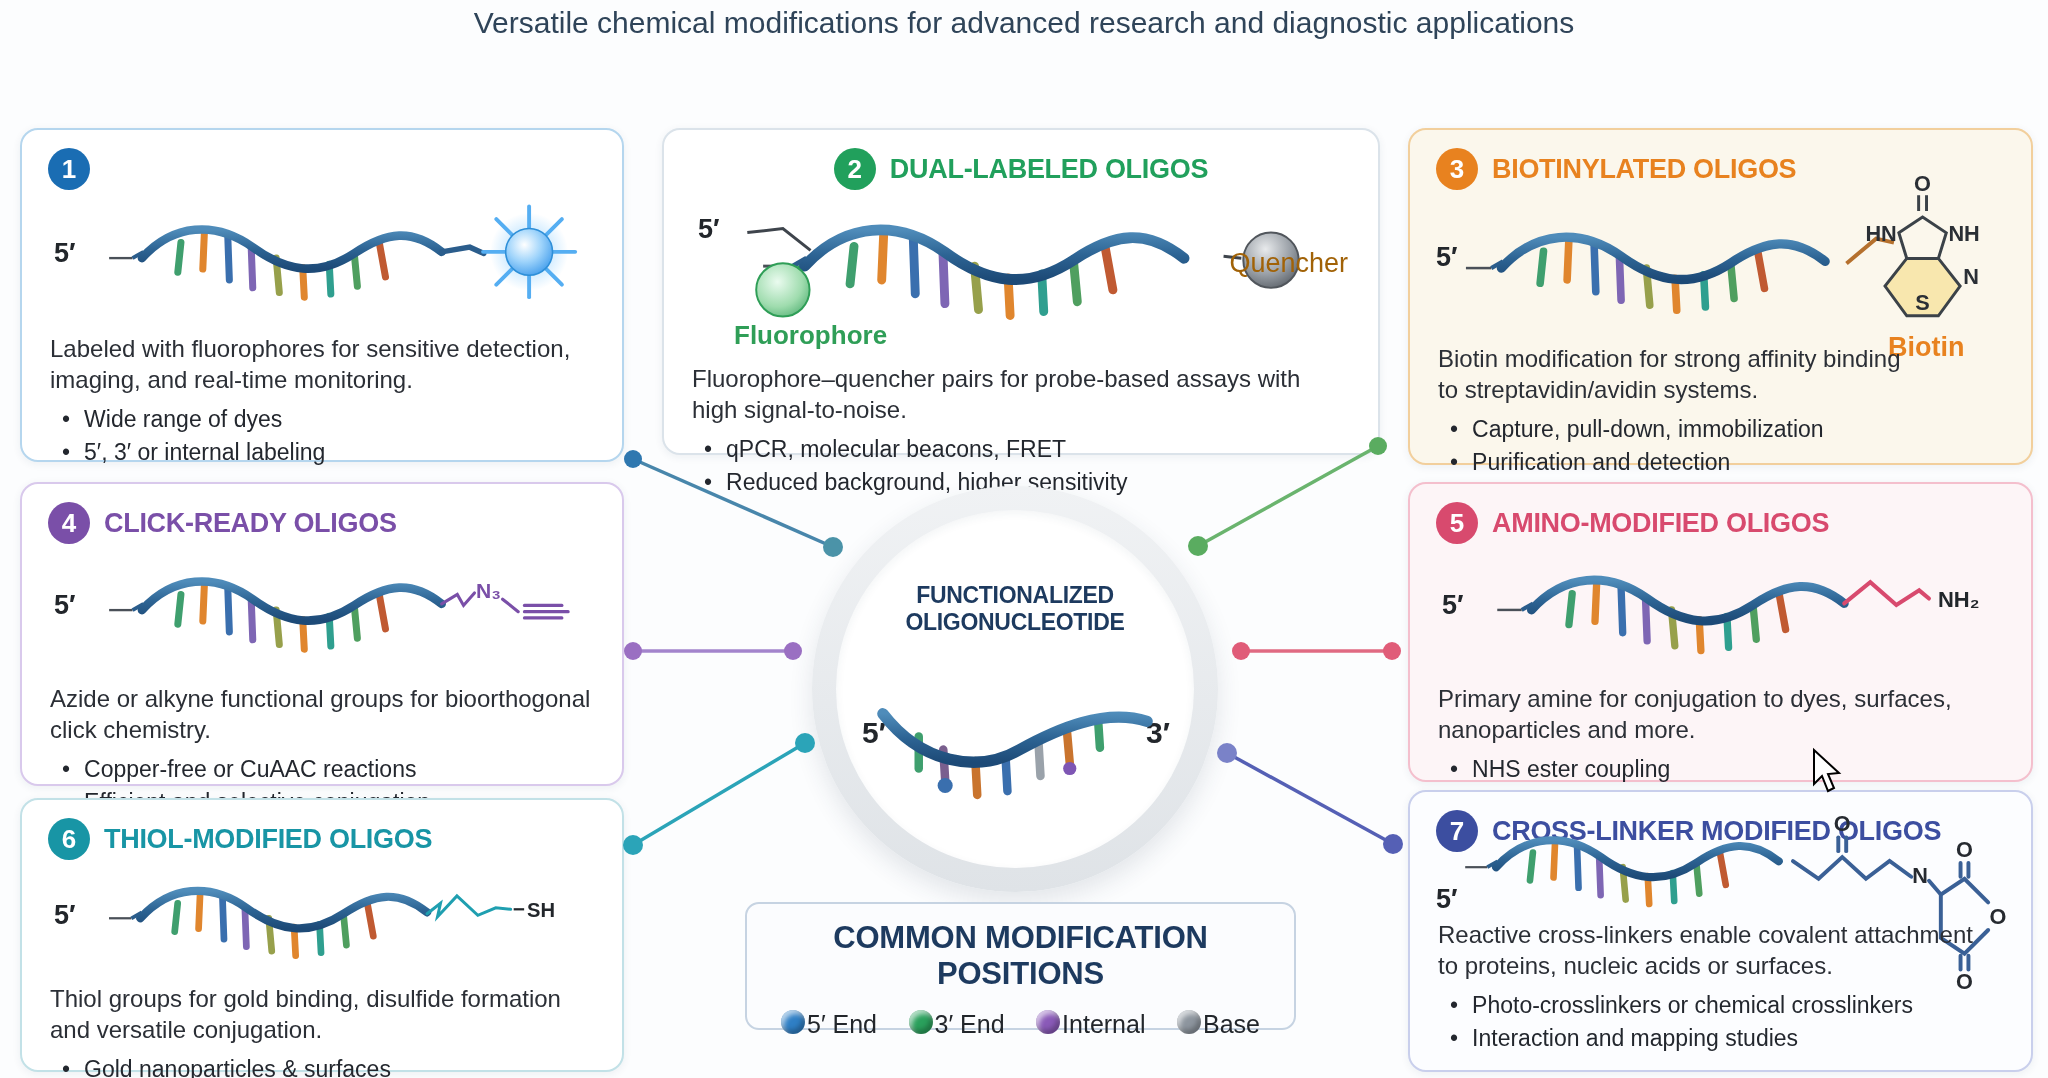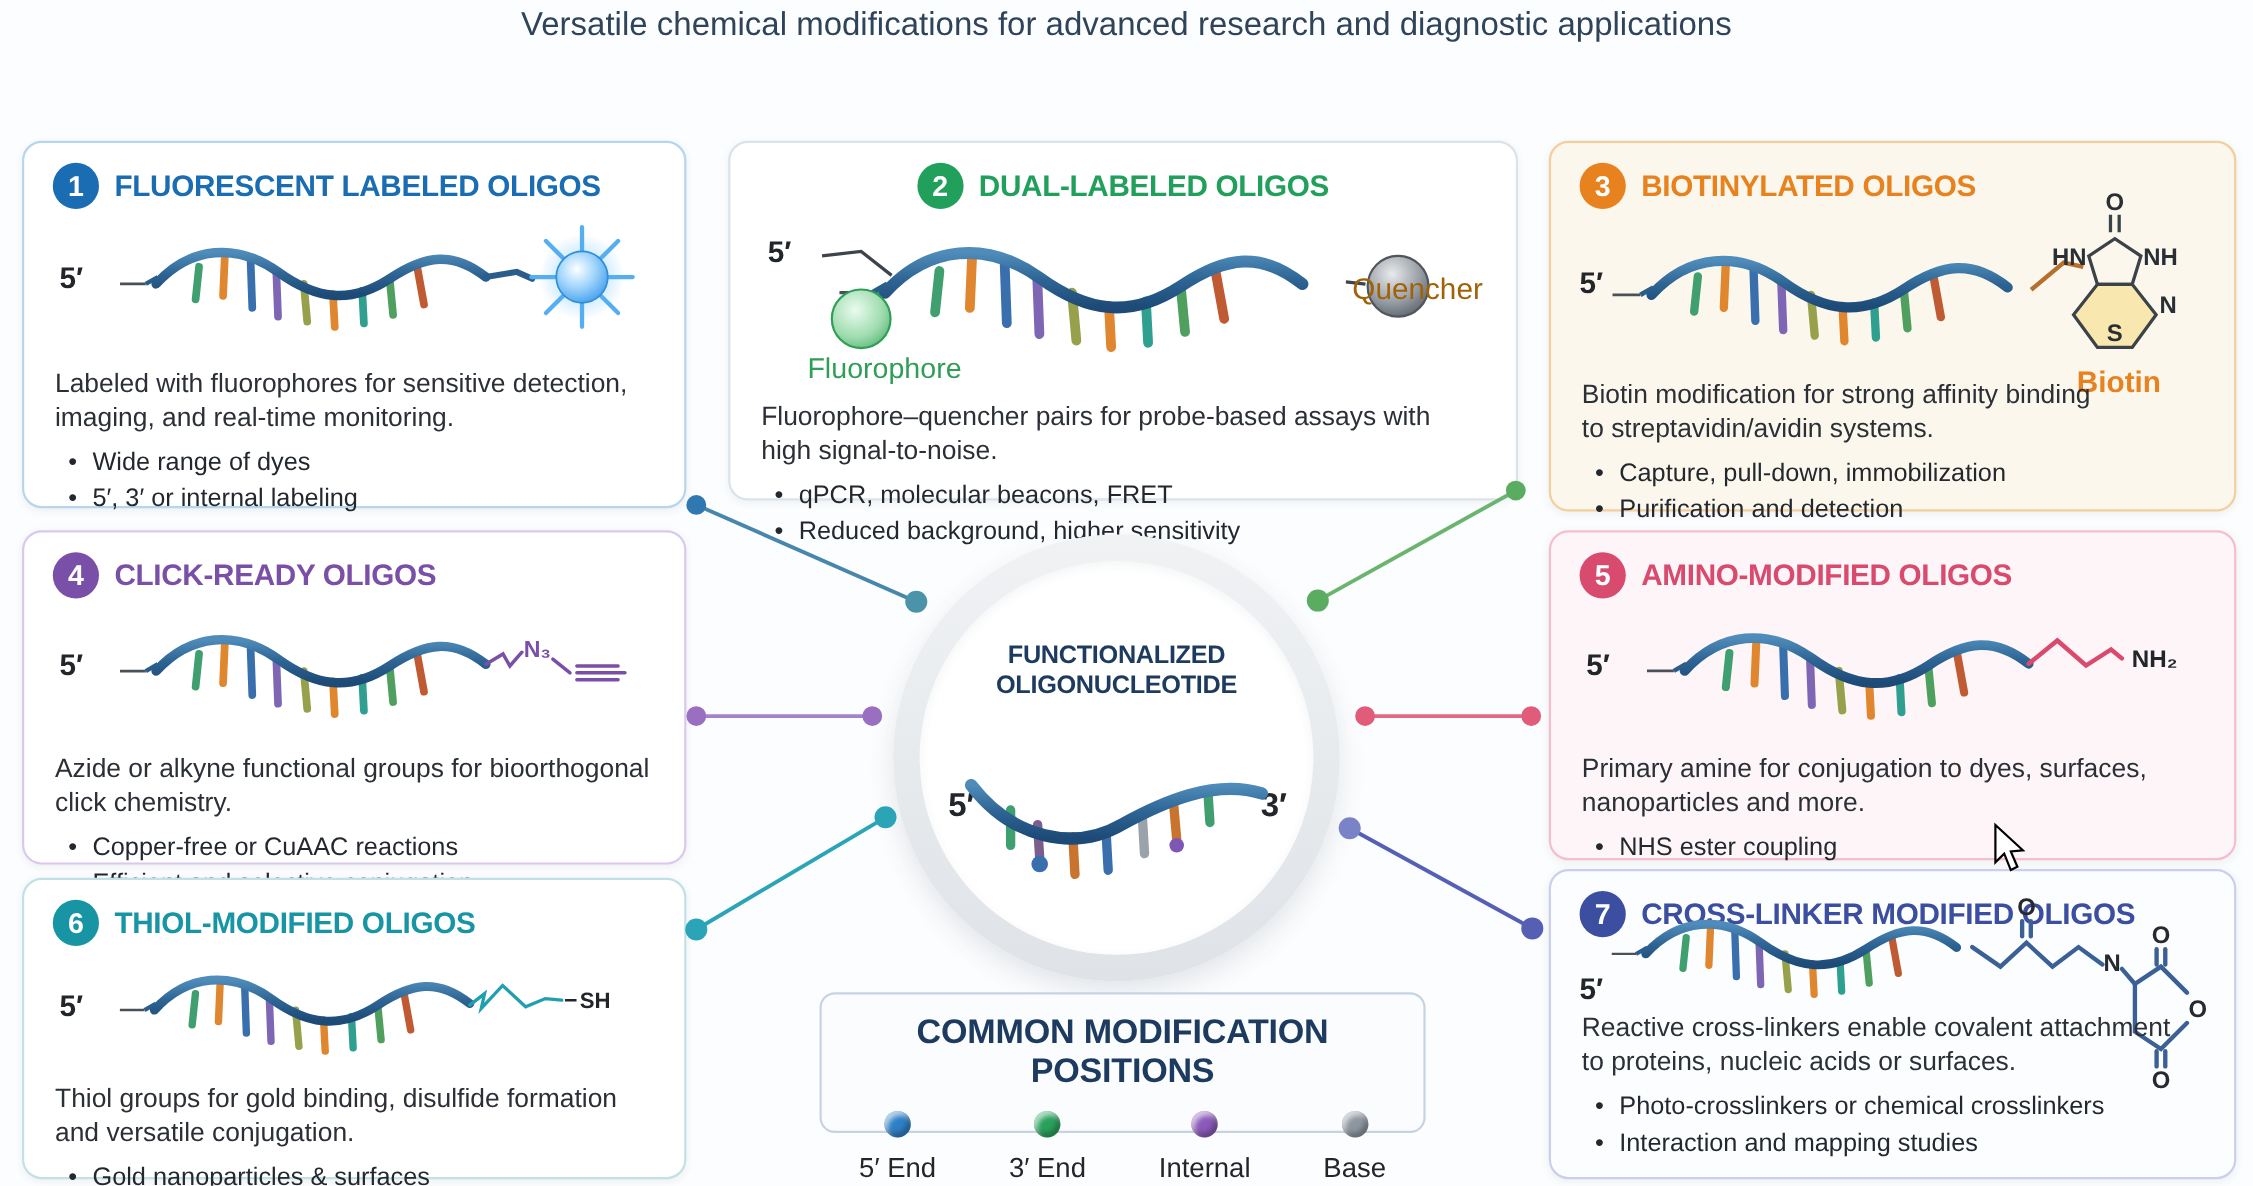--- a/index.html
+++ b/index.html
@@ -137,7 +137,6 @@
   <section class="panel p1">
     <div class="panel-head">
       <span class="badge">1</span>
-      <h2 class="panel-title">FLUORESCENT LABELED OLIGOS</h2>
     </div>
     <div class="illus">
       <span class="fp" style="left:6px;top:42px">5′</span>

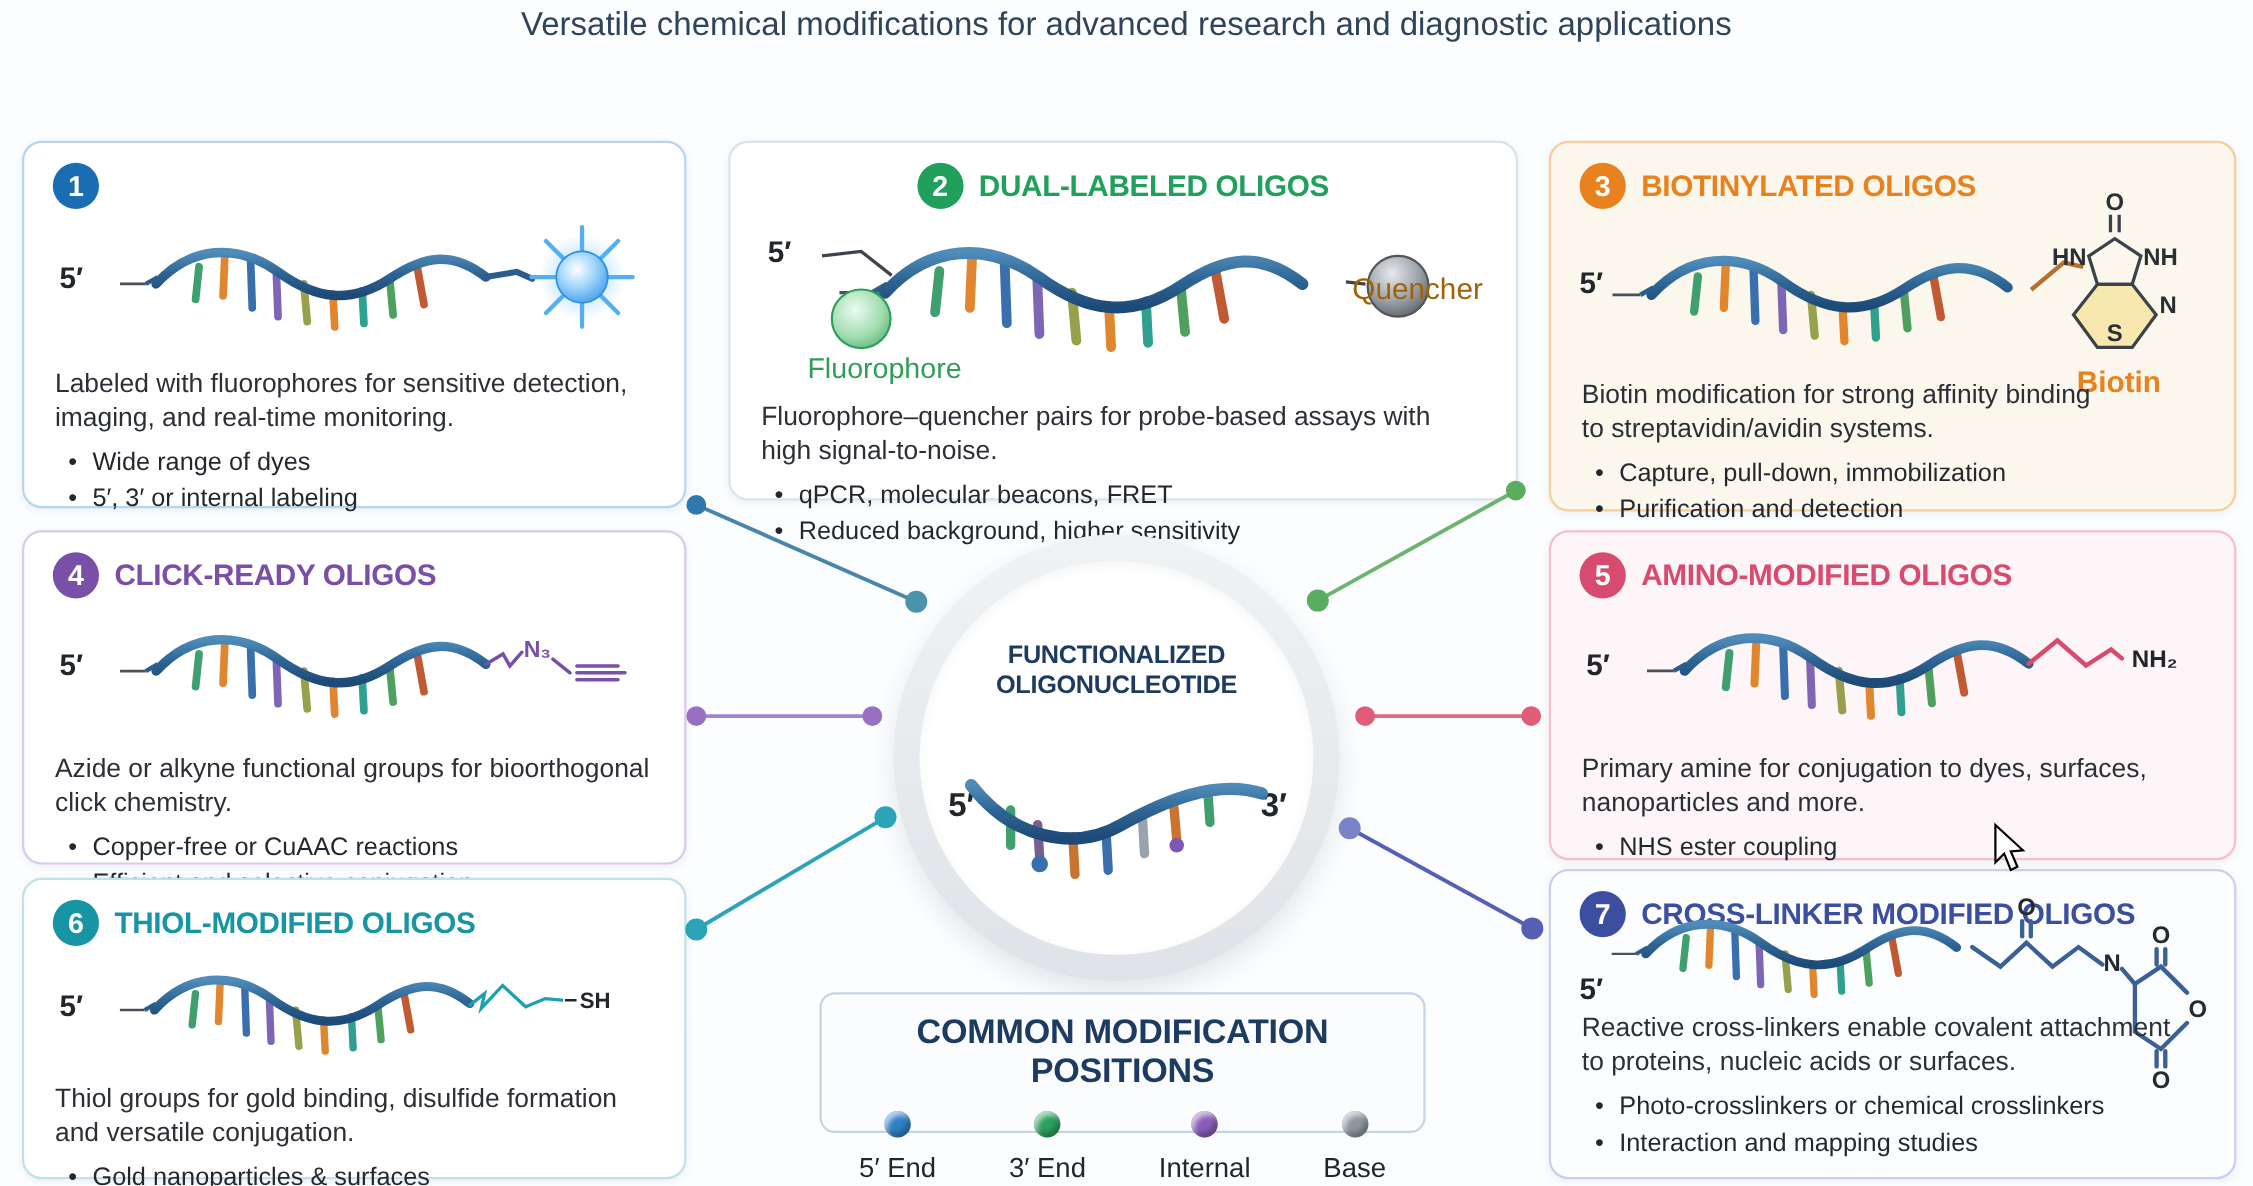--- a/index.html
+++ b/index.html
@@ -55,7 +55,7 @@
   .p3 .desc,.p3 .bullets,.p7 .desc,.p7 .bullets{position:relative;z-index:2;}
 
   .lab{position:absolute;font-size:26px;z-index:2;}
-  .lab-fluor{color:#2f9e57;font-weight:400;}
+  .lab-fluor{color:#2f9e57;font-weight:700;}
   .lab-quench{color:#a16207;}
   .lab-biotin{color:#e8821f;font-weight:700;font-size:27px;}
 

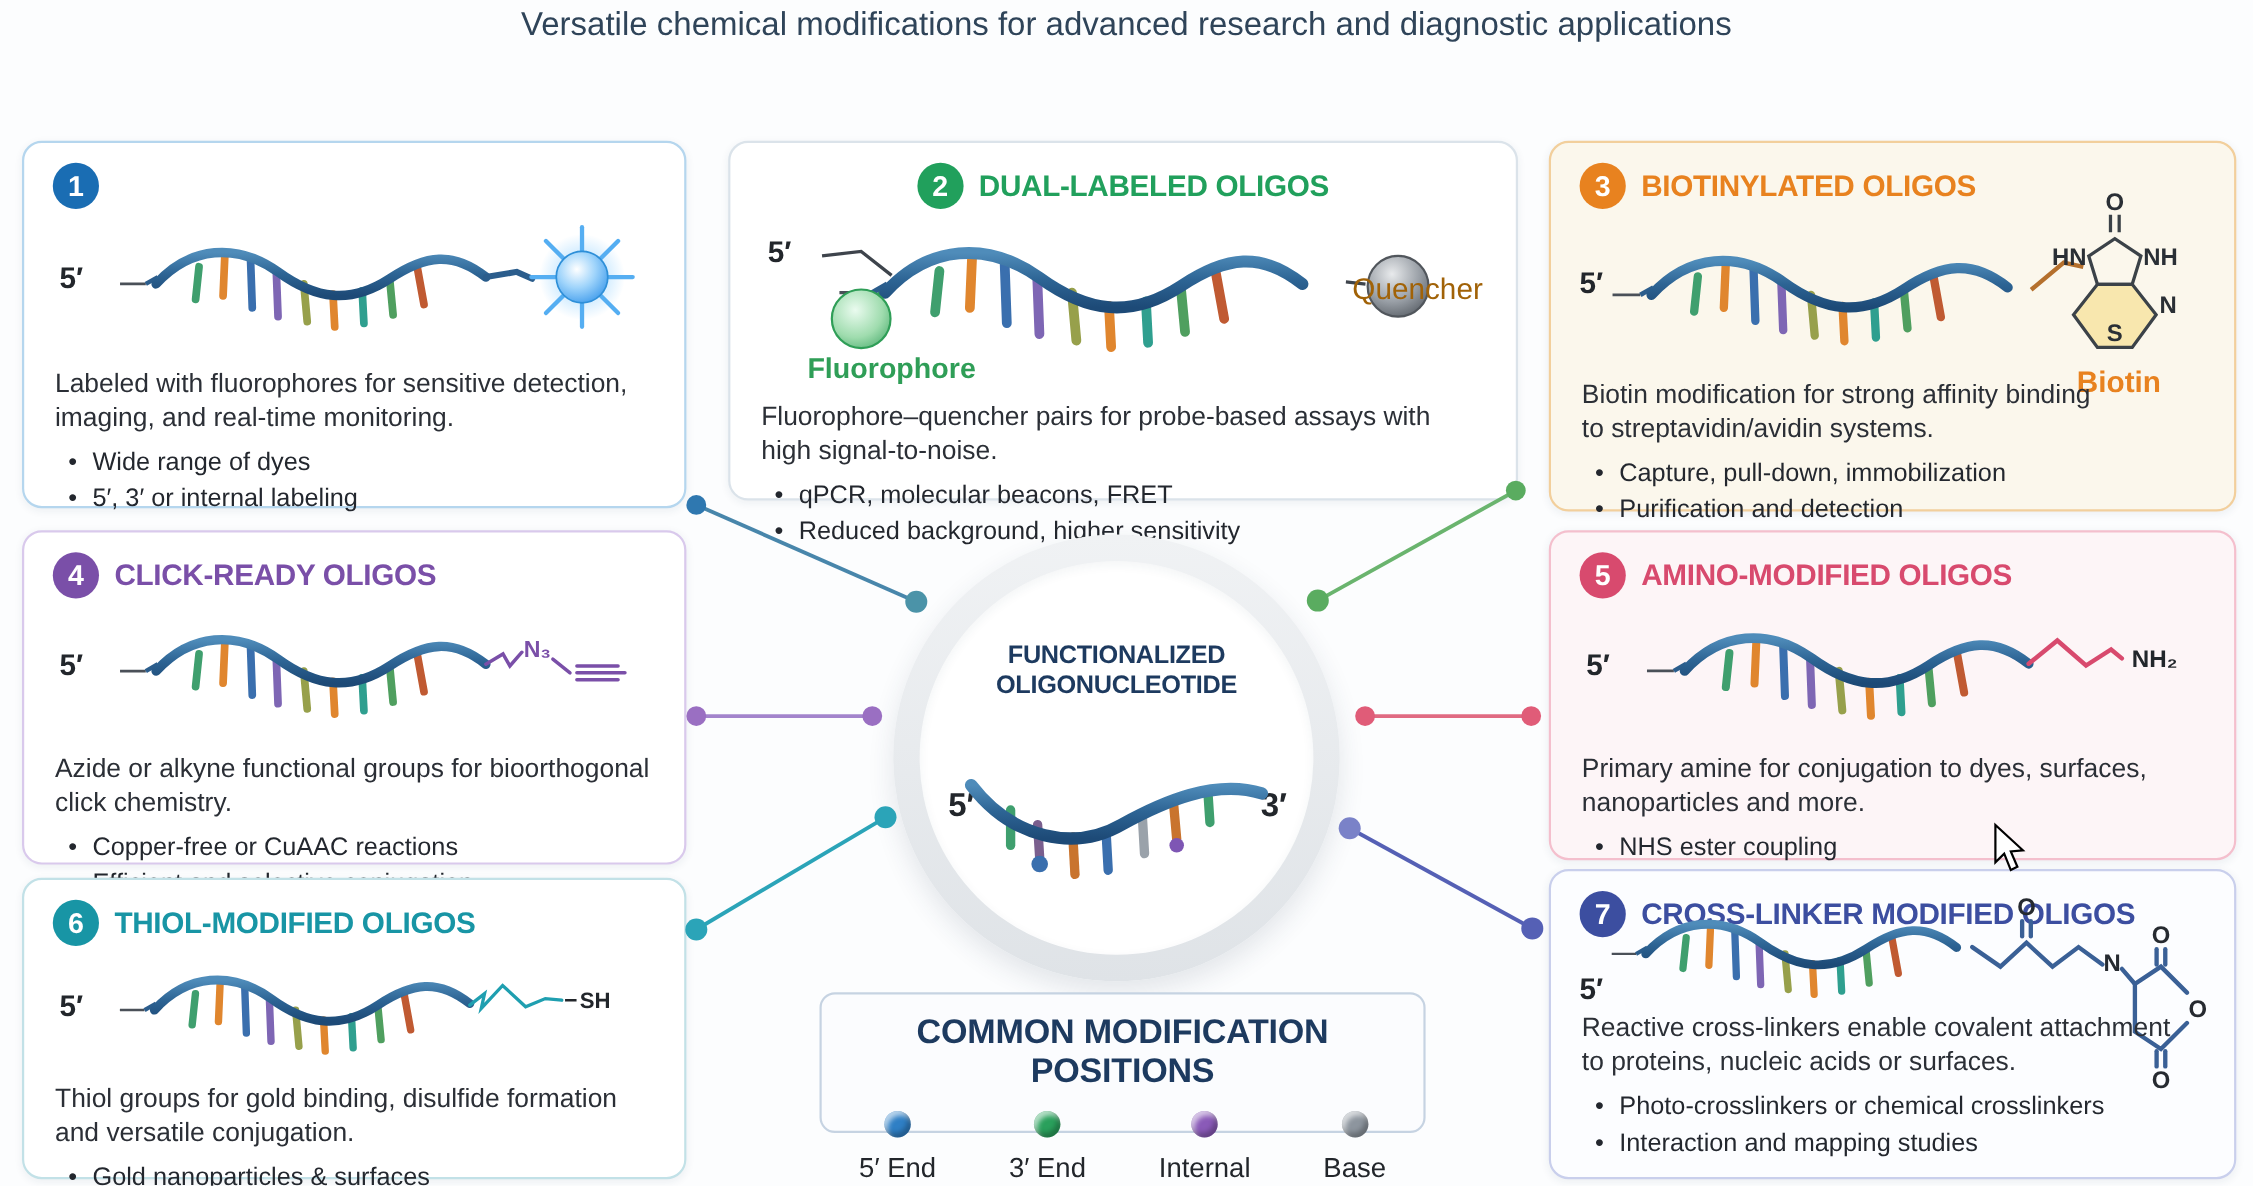--- a/index.html
+++ b/index.html
@@ -74,7 +74,7 @@
           border:2px solid #c6d3e2;border-radius:14px;box-sizing:border-box;text-align:center;}
   .legend-title{margin-top:16px;font-size:31px;font-weight:700;color:#1d3a5f;letter-spacing:-.2px;}
   .legend-items{display:flex;justify-content:space-between;padding:18px 34px 0;}
-  .legend-item{display:flex;align-items:center;gap:14px;flex-direction:column;}
+  .legend-item{display:flex;align-items:flex-start;gap:2px;}
   .legend-dot{width:24px;height:24px;border-radius:50%;box-shadow:inset -3px -4px 5px rgba(0,0,0,.28), inset 3px 4px 5px rgba(255,255,255,.65);}
   .legend-label{font-size:25px;color:#22262b;}
 

